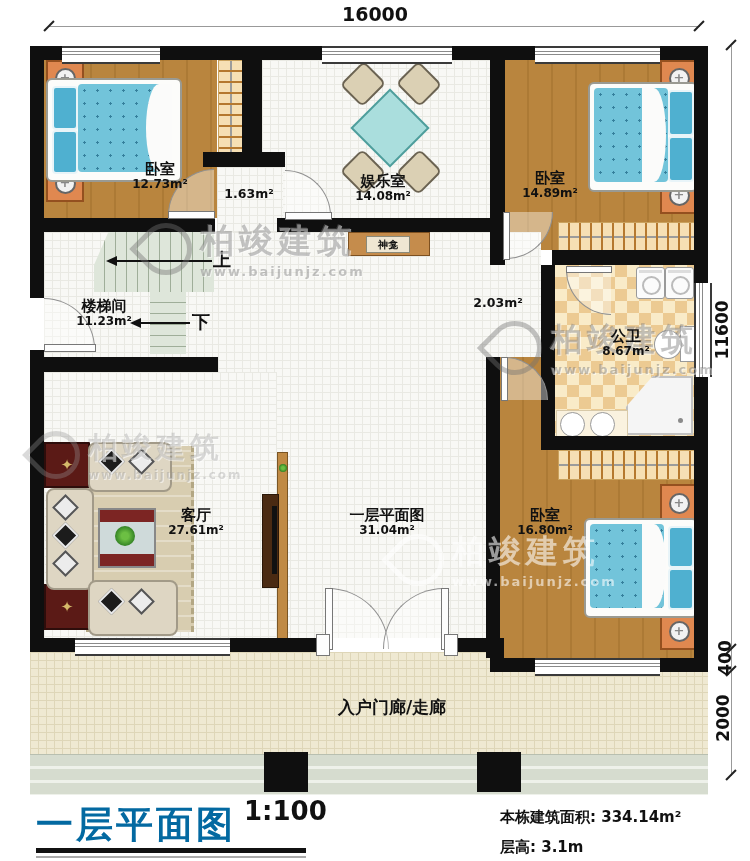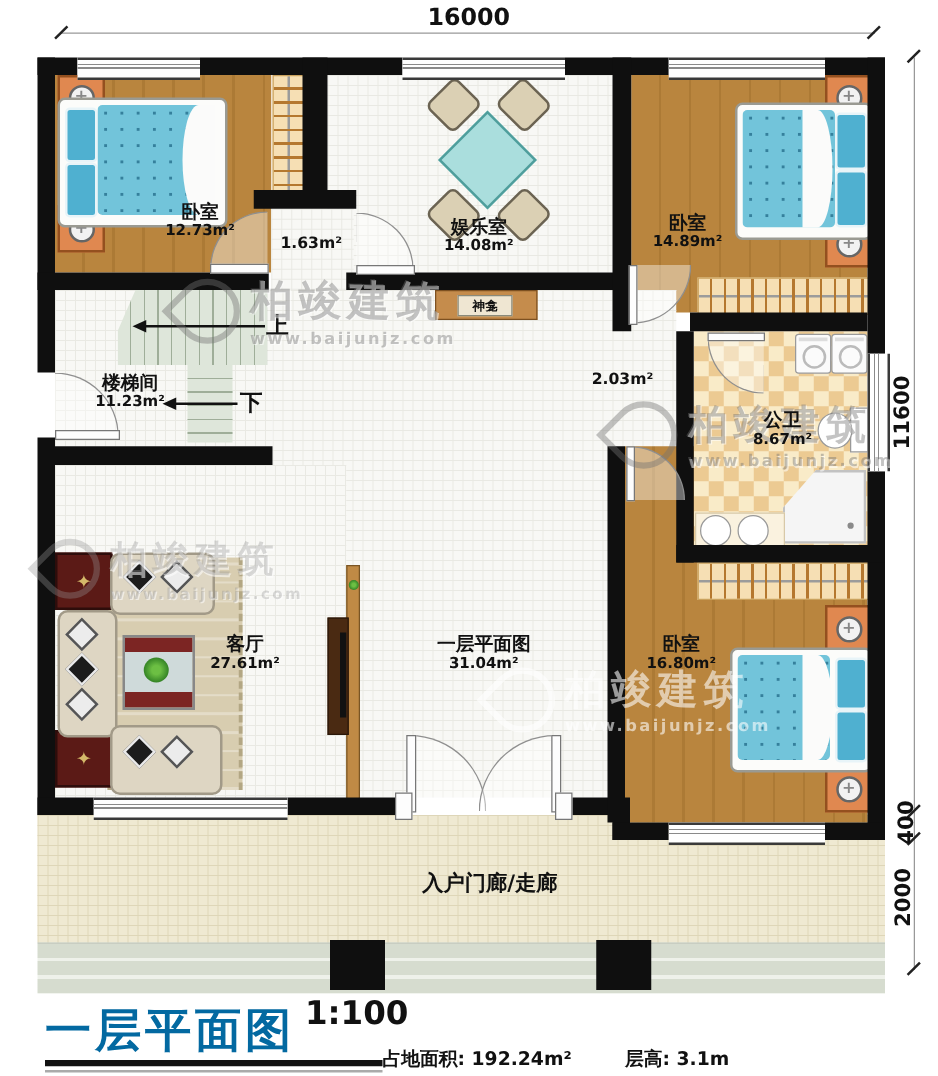--- a/index.html
+++ b/index.html
@@ -323,6 +323,7 @@
   <div class="abs" style="left:36px;top:848px;width:270px;height:5px;background:#111;"></div>
   <div class="abs" style="left:36px;top:856px;width:270px;height:2px;background:#aaa;"></div>
   <div class="tb-scale" style="left:244px;top:796px;">1:100</div>
+  <div class="tb-stat" style="left:500px;top:808px;"><span>本栋建筑面积:</span> <span>334.14m²</span></div>
   <div class="tb-stat" style="left:306px;top:838px;"><span>占地面积:</span> <span>192.24m²</span></div>
   <div class="tb-stat" style="left:500px;top:838px;"><span>层高:</span> <span>3.1m</span></div>
 

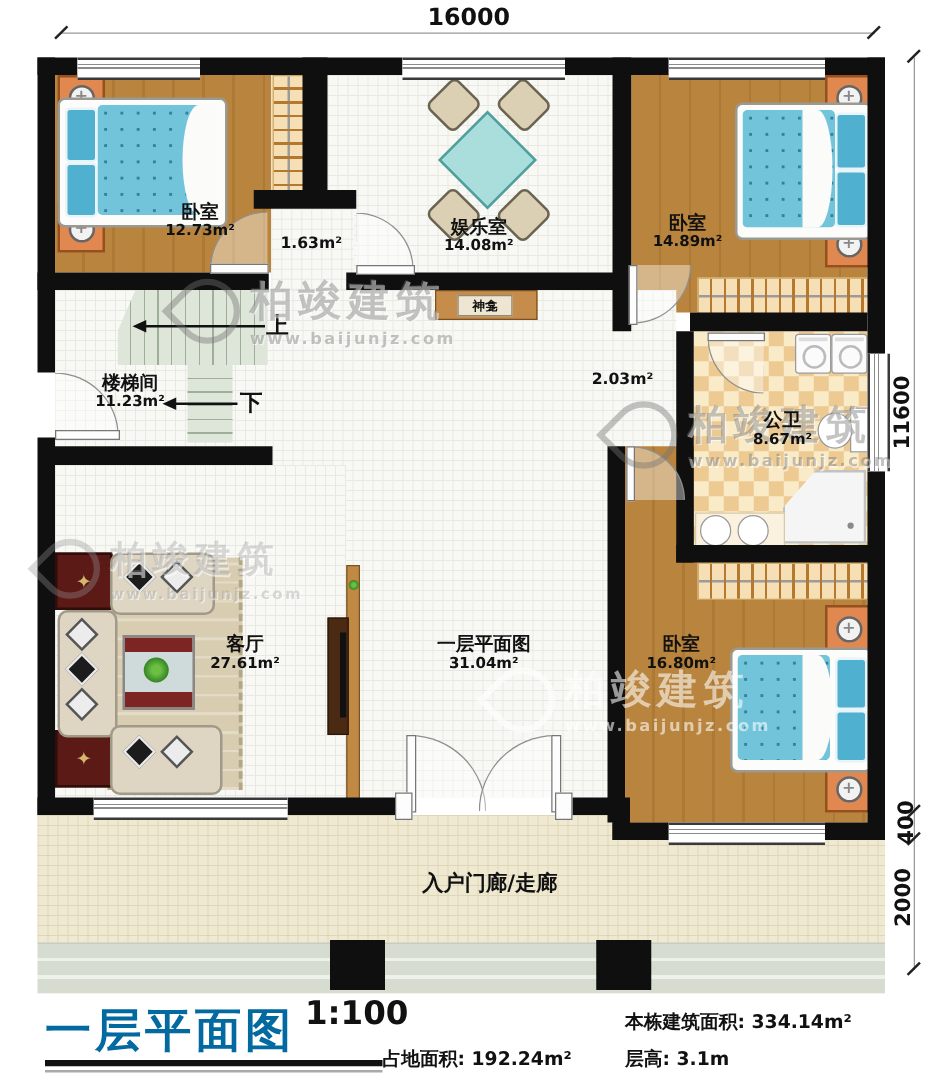--- a/index.html
+++ b/index.html
@@ -324,7 +324,6 @@
   <div class="abs" style="left:36px;top:856px;width:270px;height:2px;background:#aaa;"></div>
   <div class="tb-scale" style="left:244px;top:796px;">1:100</div>
   <div class="tb-stat" style="left:500px;top:808px;"><span>本栋建筑面积:</span> <span>334.14m²</span></div>
-  <div class="tb-stat" style="left:306px;top:838px;"><span>占地面积:</span> <span>192.24m²</span></div>
   <div class="tb-stat" style="left:500px;top:838px;"><span>层高:</span> <span>3.1m</span></div>
 
 </div>

